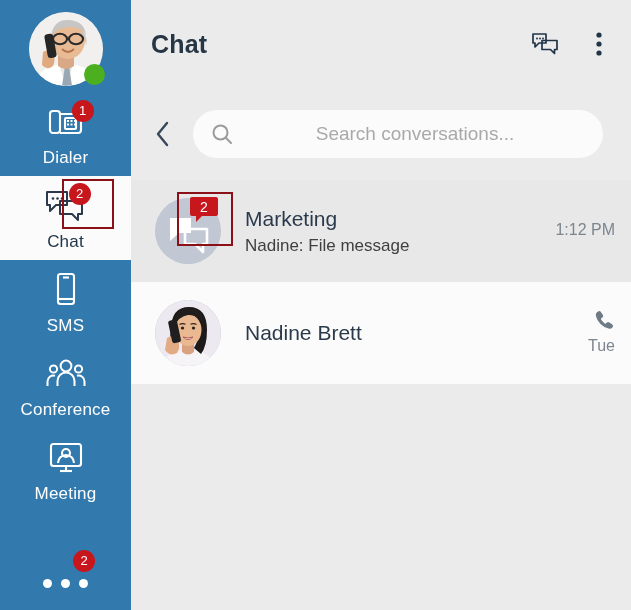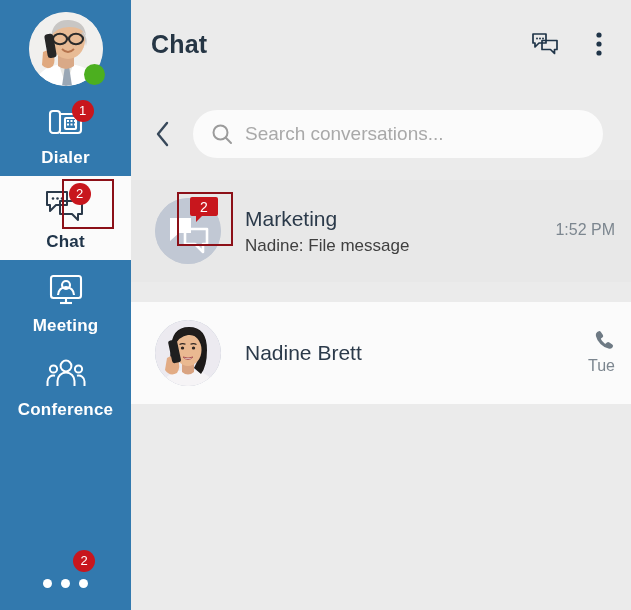--- a/index.html
+++ b/index.html
@@ -188,6 +188,7 @@
     flex: 1 1 auto;
     height: 100%;
     padding: 0;
+    text-align: center;
   }
   .search-input::placeholder { color: #a9a9a9; opacity: 1; }
 

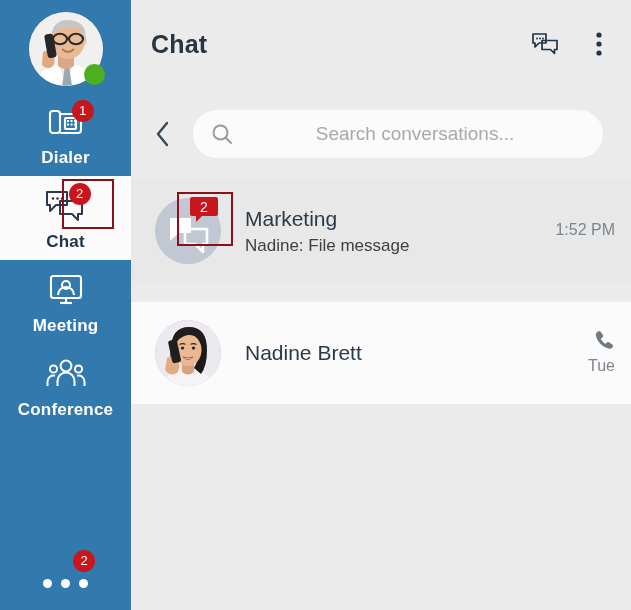--- a/index.html
+++ b/index.html
@@ -70,7 +70,6 @@
     font-size: 17px;
     color: #ffffff;
     letter-spacing: 0.2px;
-    font-weight: bold;
   }
   .nav-item.active {
     background: #fbfbfb;

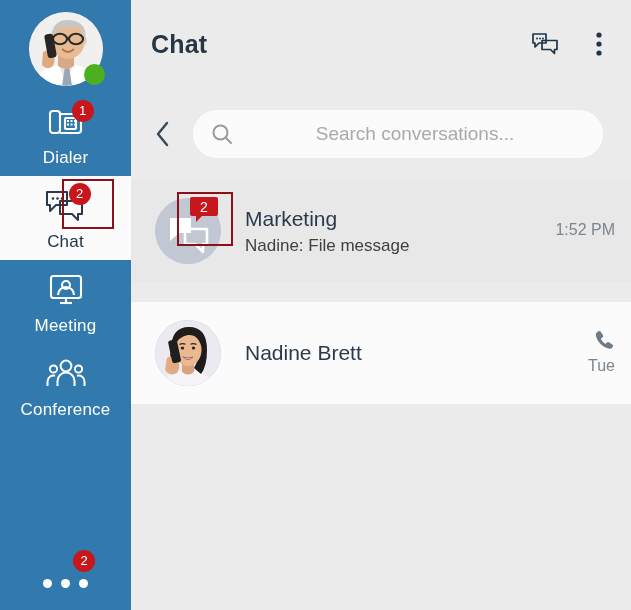--- a/index.html
+++ b/index.html
@@ -481,7 +481,7 @@
           <div class="conv-preview">Nadine: File message</div>
         </div>
         <div class="conv-meta">
-          <div class="conv-time">1:52 PM</div>
+          <div class="conv-time">1:12 PM</div>
         </div>
       </div>
 

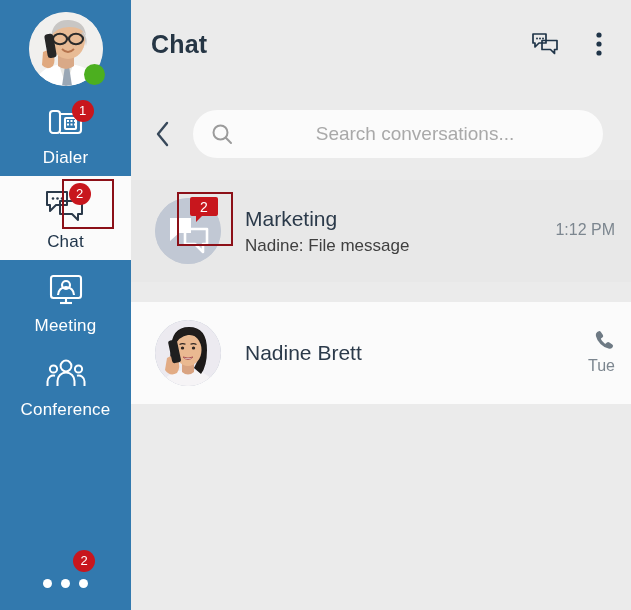--- a/index.html
+++ b/index.html
@@ -369,6 +369,18 @@
       <div class="nav-label">Chat</div>
     </div>
 
+    <div class="nav-item">
+      <div class="nav-icon-wrap">
+        <svg width="26" height="36" viewBox="0 0 26 36">
+          <g fill="none" stroke="#ffffff" stroke-width="2.1" stroke-linejoin="round">
+            <rect x="5" y="2" width="16" height="30" rx="2.5"></rect>
+            <path d="M10 5.5 h6"></path>
+            <path d="M5 27 h16"></path>
+          </g>
+        </svg>
+      </div>
+      <div class="nav-label">SMS</div>
+    </div>
 
     <div class="nav-item">
       <div class="nav-icon-wrap">

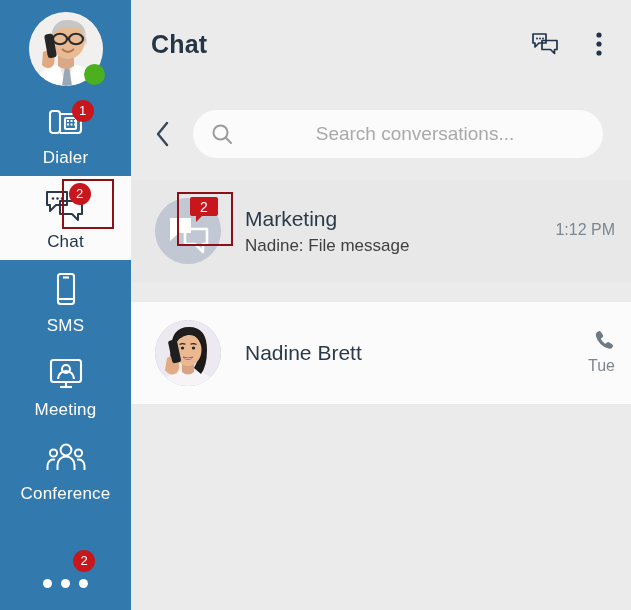--- a/index.html
+++ b/index.html
@@ -202,7 +202,7 @@
     position: relative;
   }
   .conv-row.unread { background: #e8e8e8; }
-  .conv-row.read { background: #fbfbfb; margin-top: 20px; }
+  .conv-row.read { background: #fbfbfb; }
 
   .conv-avatar-wrap {
     position: relative;

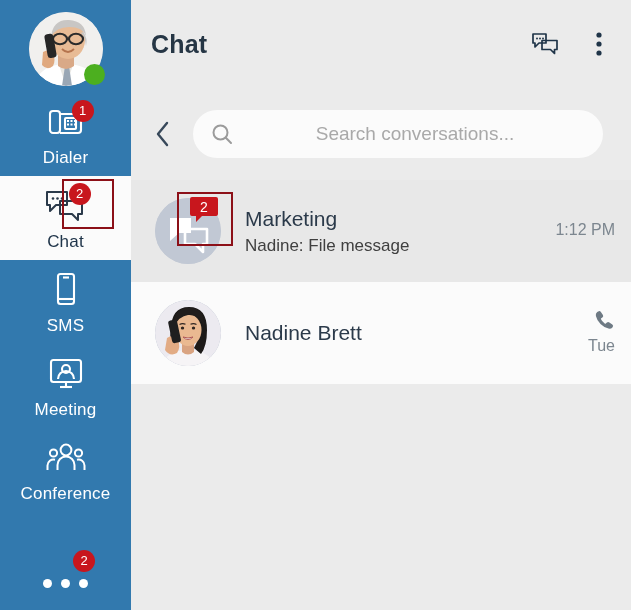--- a/index.html
+++ b/index.html
@@ -384,21 +384,6 @@
 
     <div class="nav-item">
       <div class="nav-icon-wrap">
-        <svg width="40" height="34" viewBox="0 0 40 34">
-          <g fill="none" stroke="#ffffff" stroke-width="2.1" stroke-linejoin="round">
-            <rect x="5" y="3" width="30" height="22" rx="2.5"></rect>
-            <circle cx="20" cy="12" r="4"></circle>
-            <path d="M12 22 a8 8 0 0 1 16 0"></path>
-            <path d="M14 30 h12"></path>
-            <path d="M20 25 v5"></path>
-          </g>
-        </svg>
-      </div>
-      <div class="nav-label">Meeting</div>
-    </div>
-
-    <div class="nav-item">
-      <div class="nav-icon-wrap">
         <svg width="42" height="32" viewBox="0 0 42 32">
           <g fill="none" stroke="#ffffff" stroke-width="2">
             <circle cx="21" cy="8" r="5.4"></circle>
@@ -411,6 +396,21 @@
         </svg>
       </div>
       <div class="nav-label">Conference</div>
+    </div>
+
+    <div class="nav-item">
+      <div class="nav-icon-wrap">
+        <svg width="40" height="34" viewBox="0 0 40 34">
+          <g fill="none" stroke="#ffffff" stroke-width="2.1" stroke-linejoin="round">
+            <rect x="5" y="3" width="30" height="22" rx="2.5"></rect>
+            <circle cx="20" cy="12" r="4"></circle>
+            <path d="M12 22 a8 8 0 0 1 16 0"></path>
+            <path d="M14 30 h12"></path>
+            <path d="M20 25 v5"></path>
+          </g>
+        </svg>
+      </div>
+      <div class="nav-label">Meeting</div>
     </div>
 
     <div class="dots-row">

